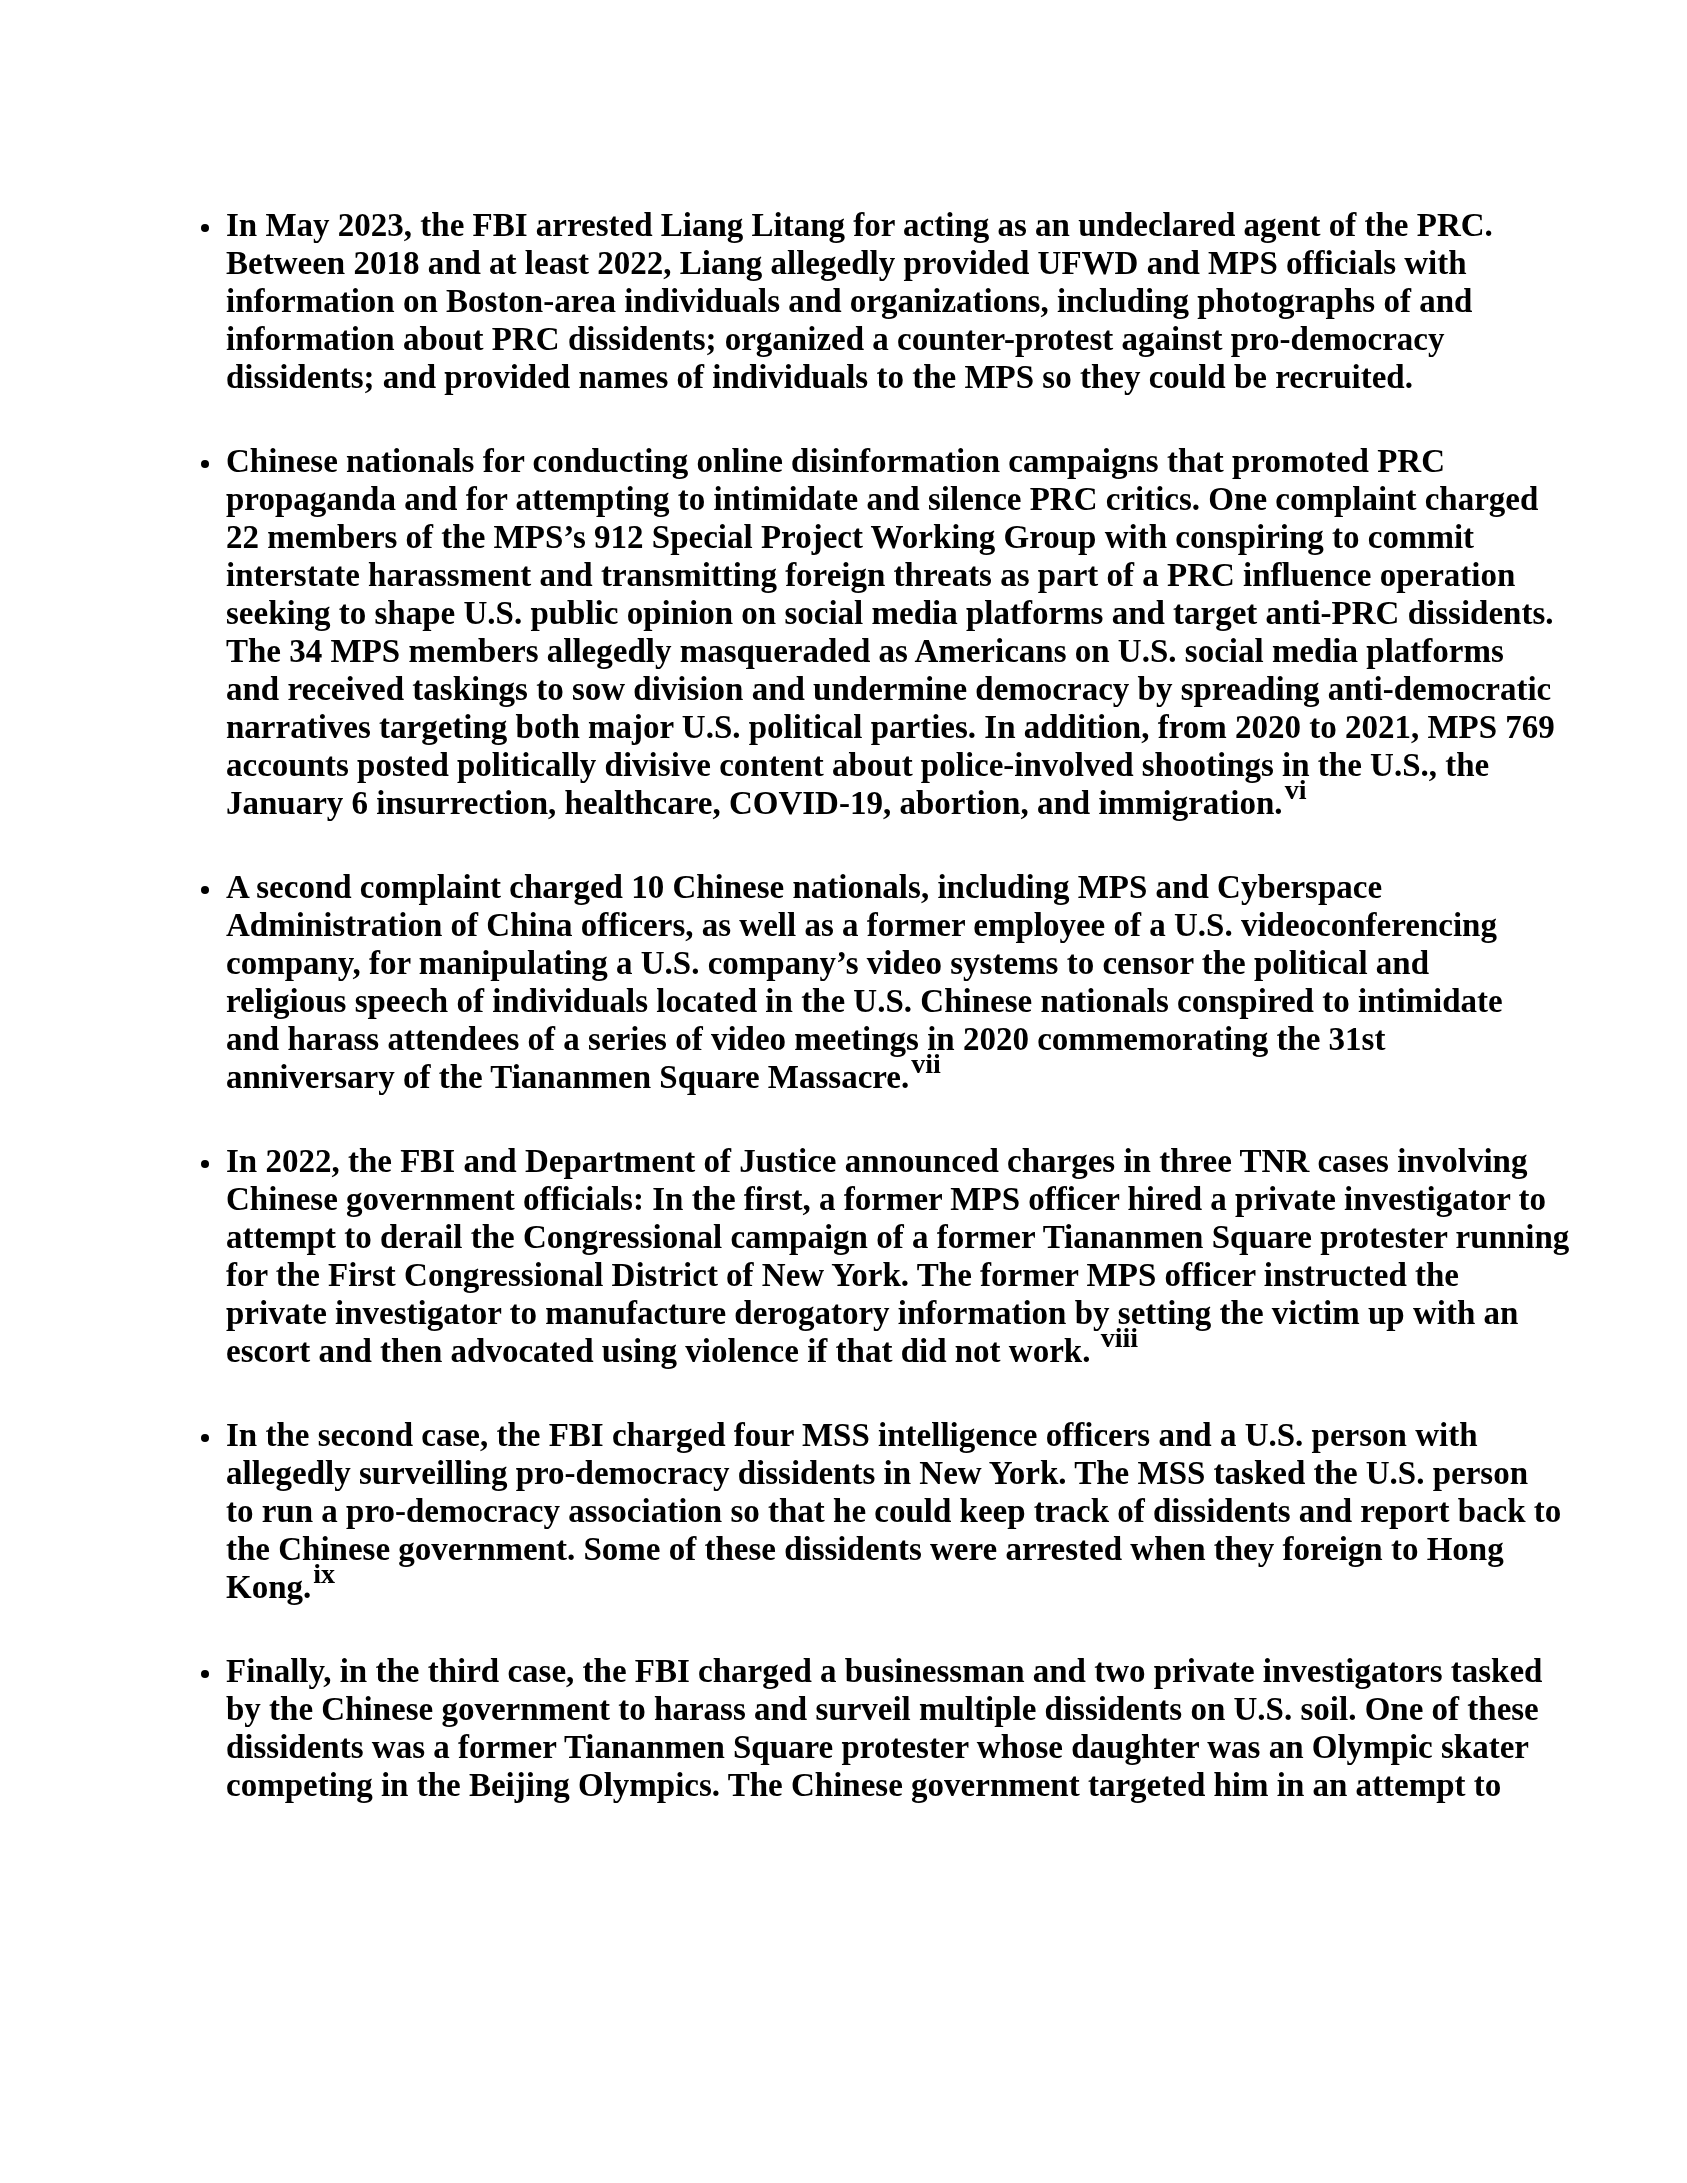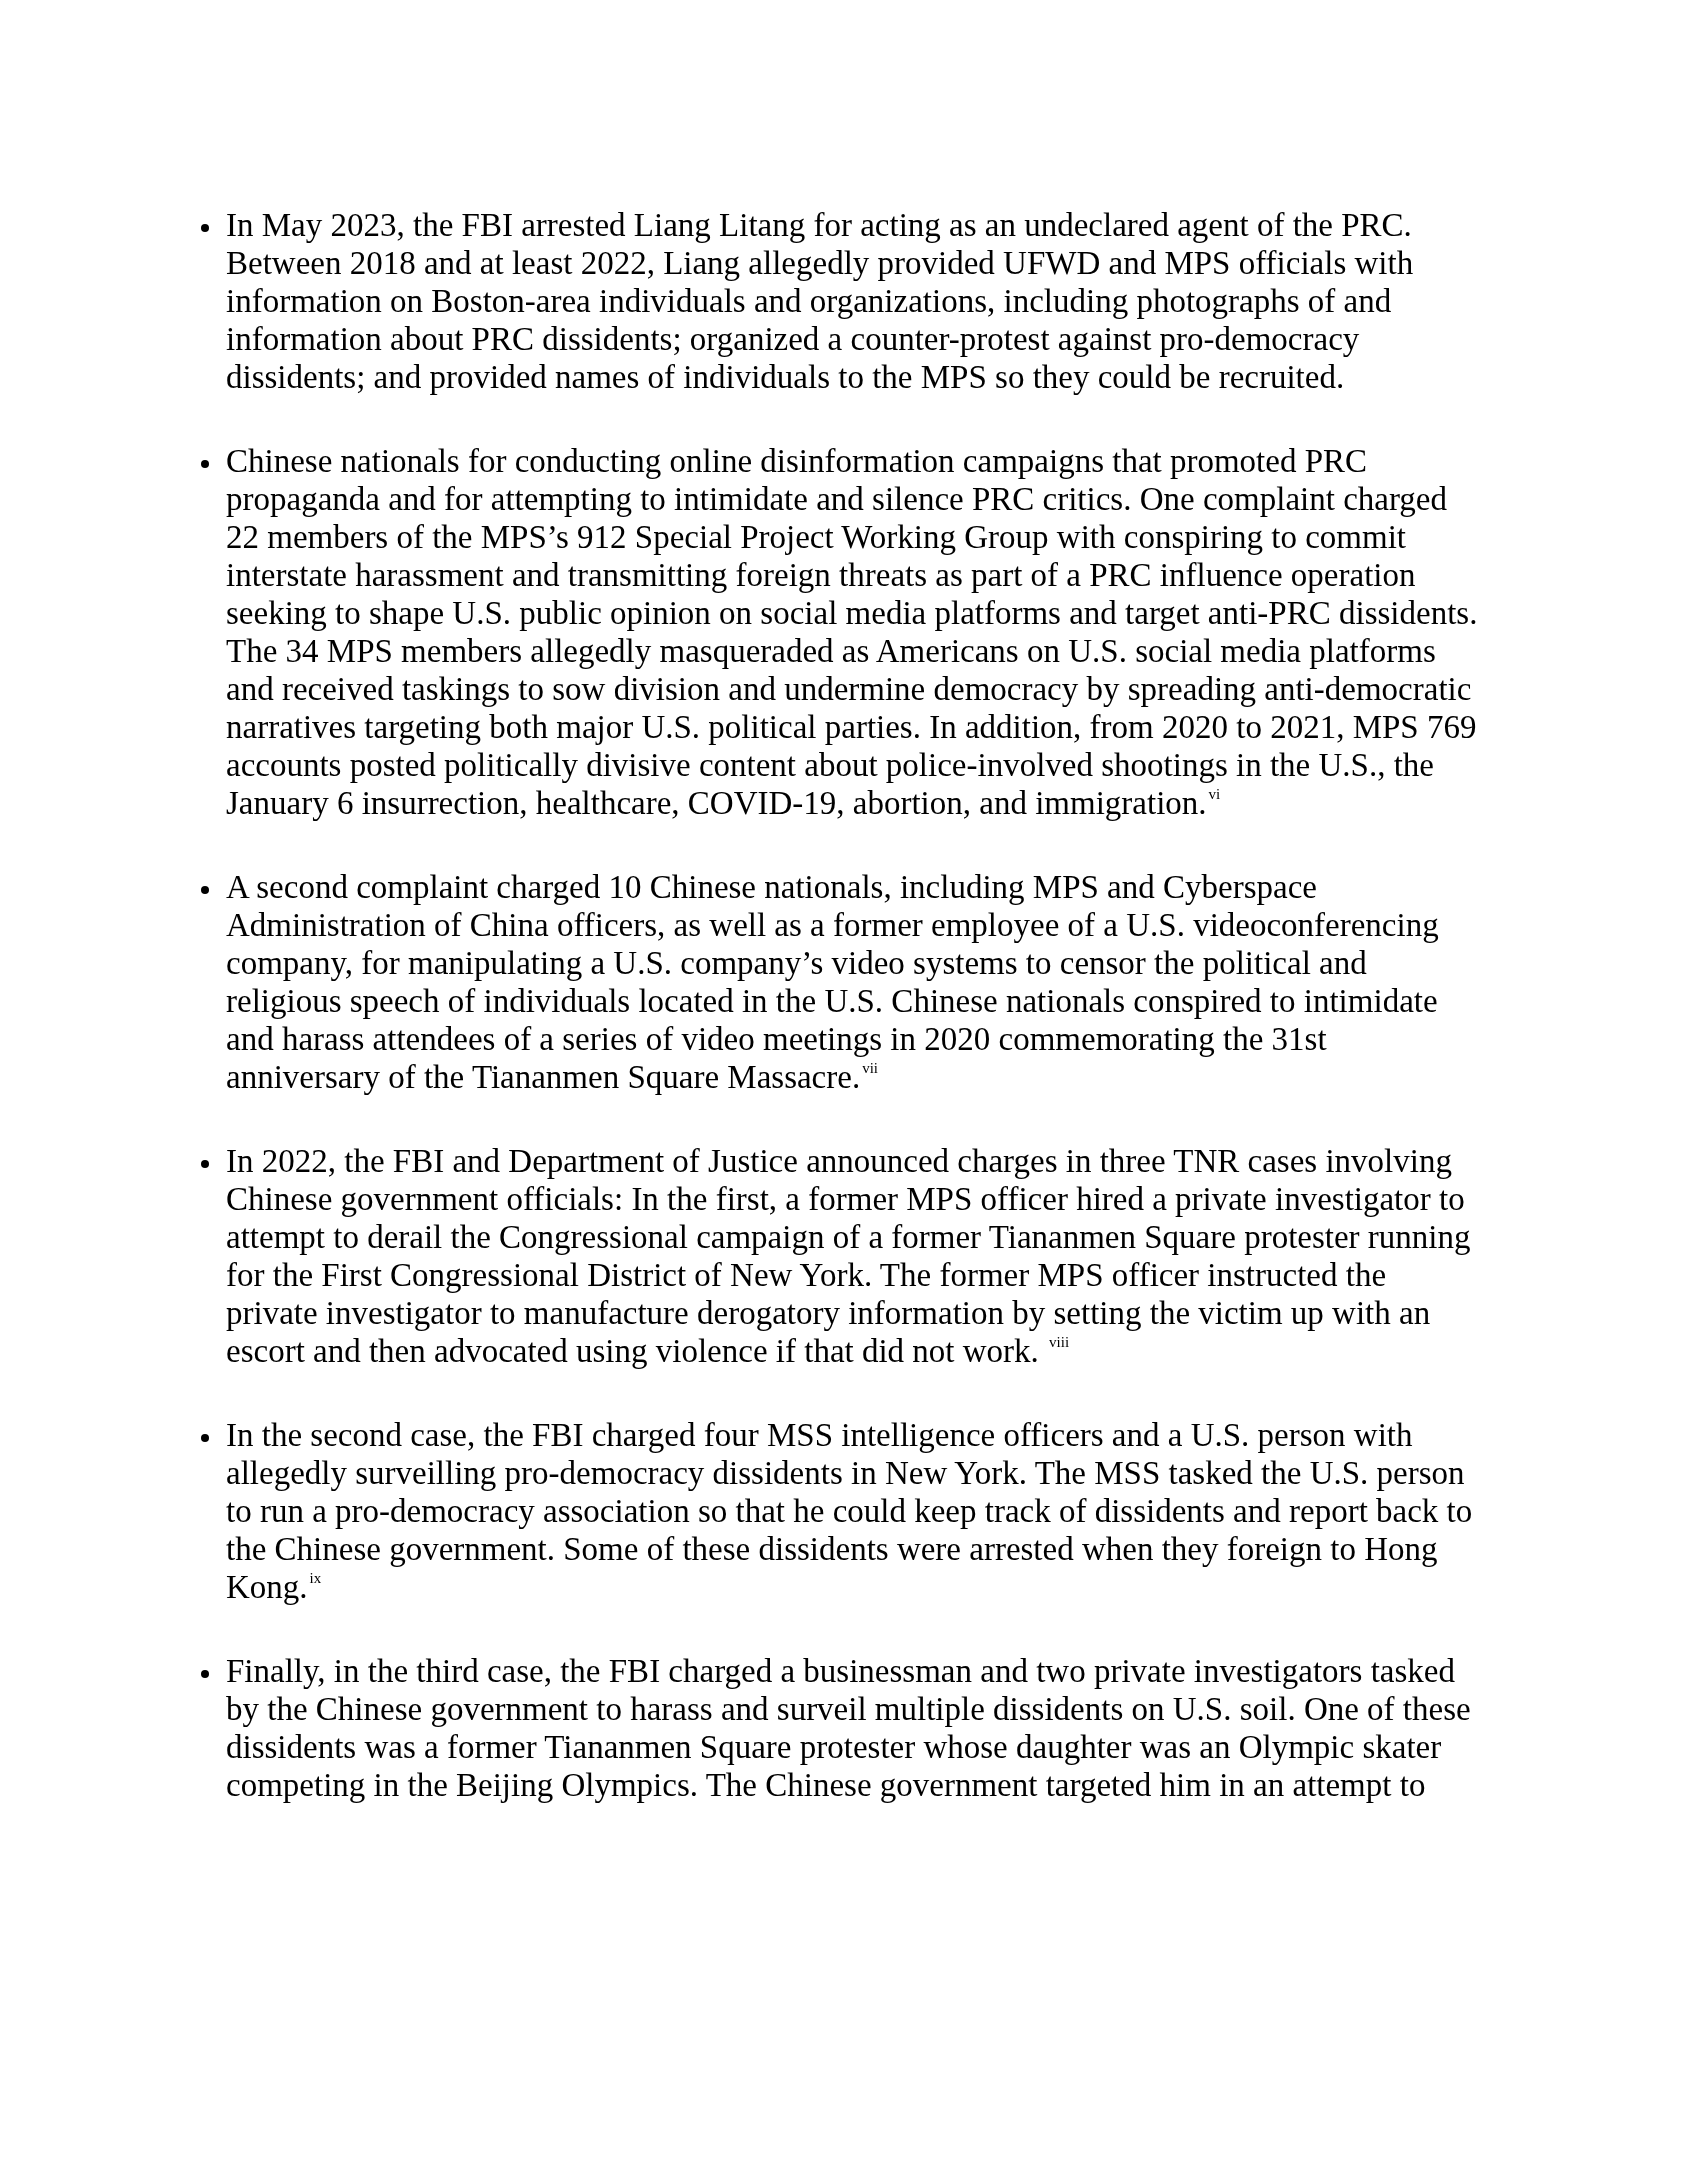--- a/index.html
+++ b/index.html
@@ -47,6 +47,7 @@
       font-size: 33px;
       line-height: 38px;
       white-space: nowrap;
+      font-weight: bold;
     }
     .line {
       display: block;

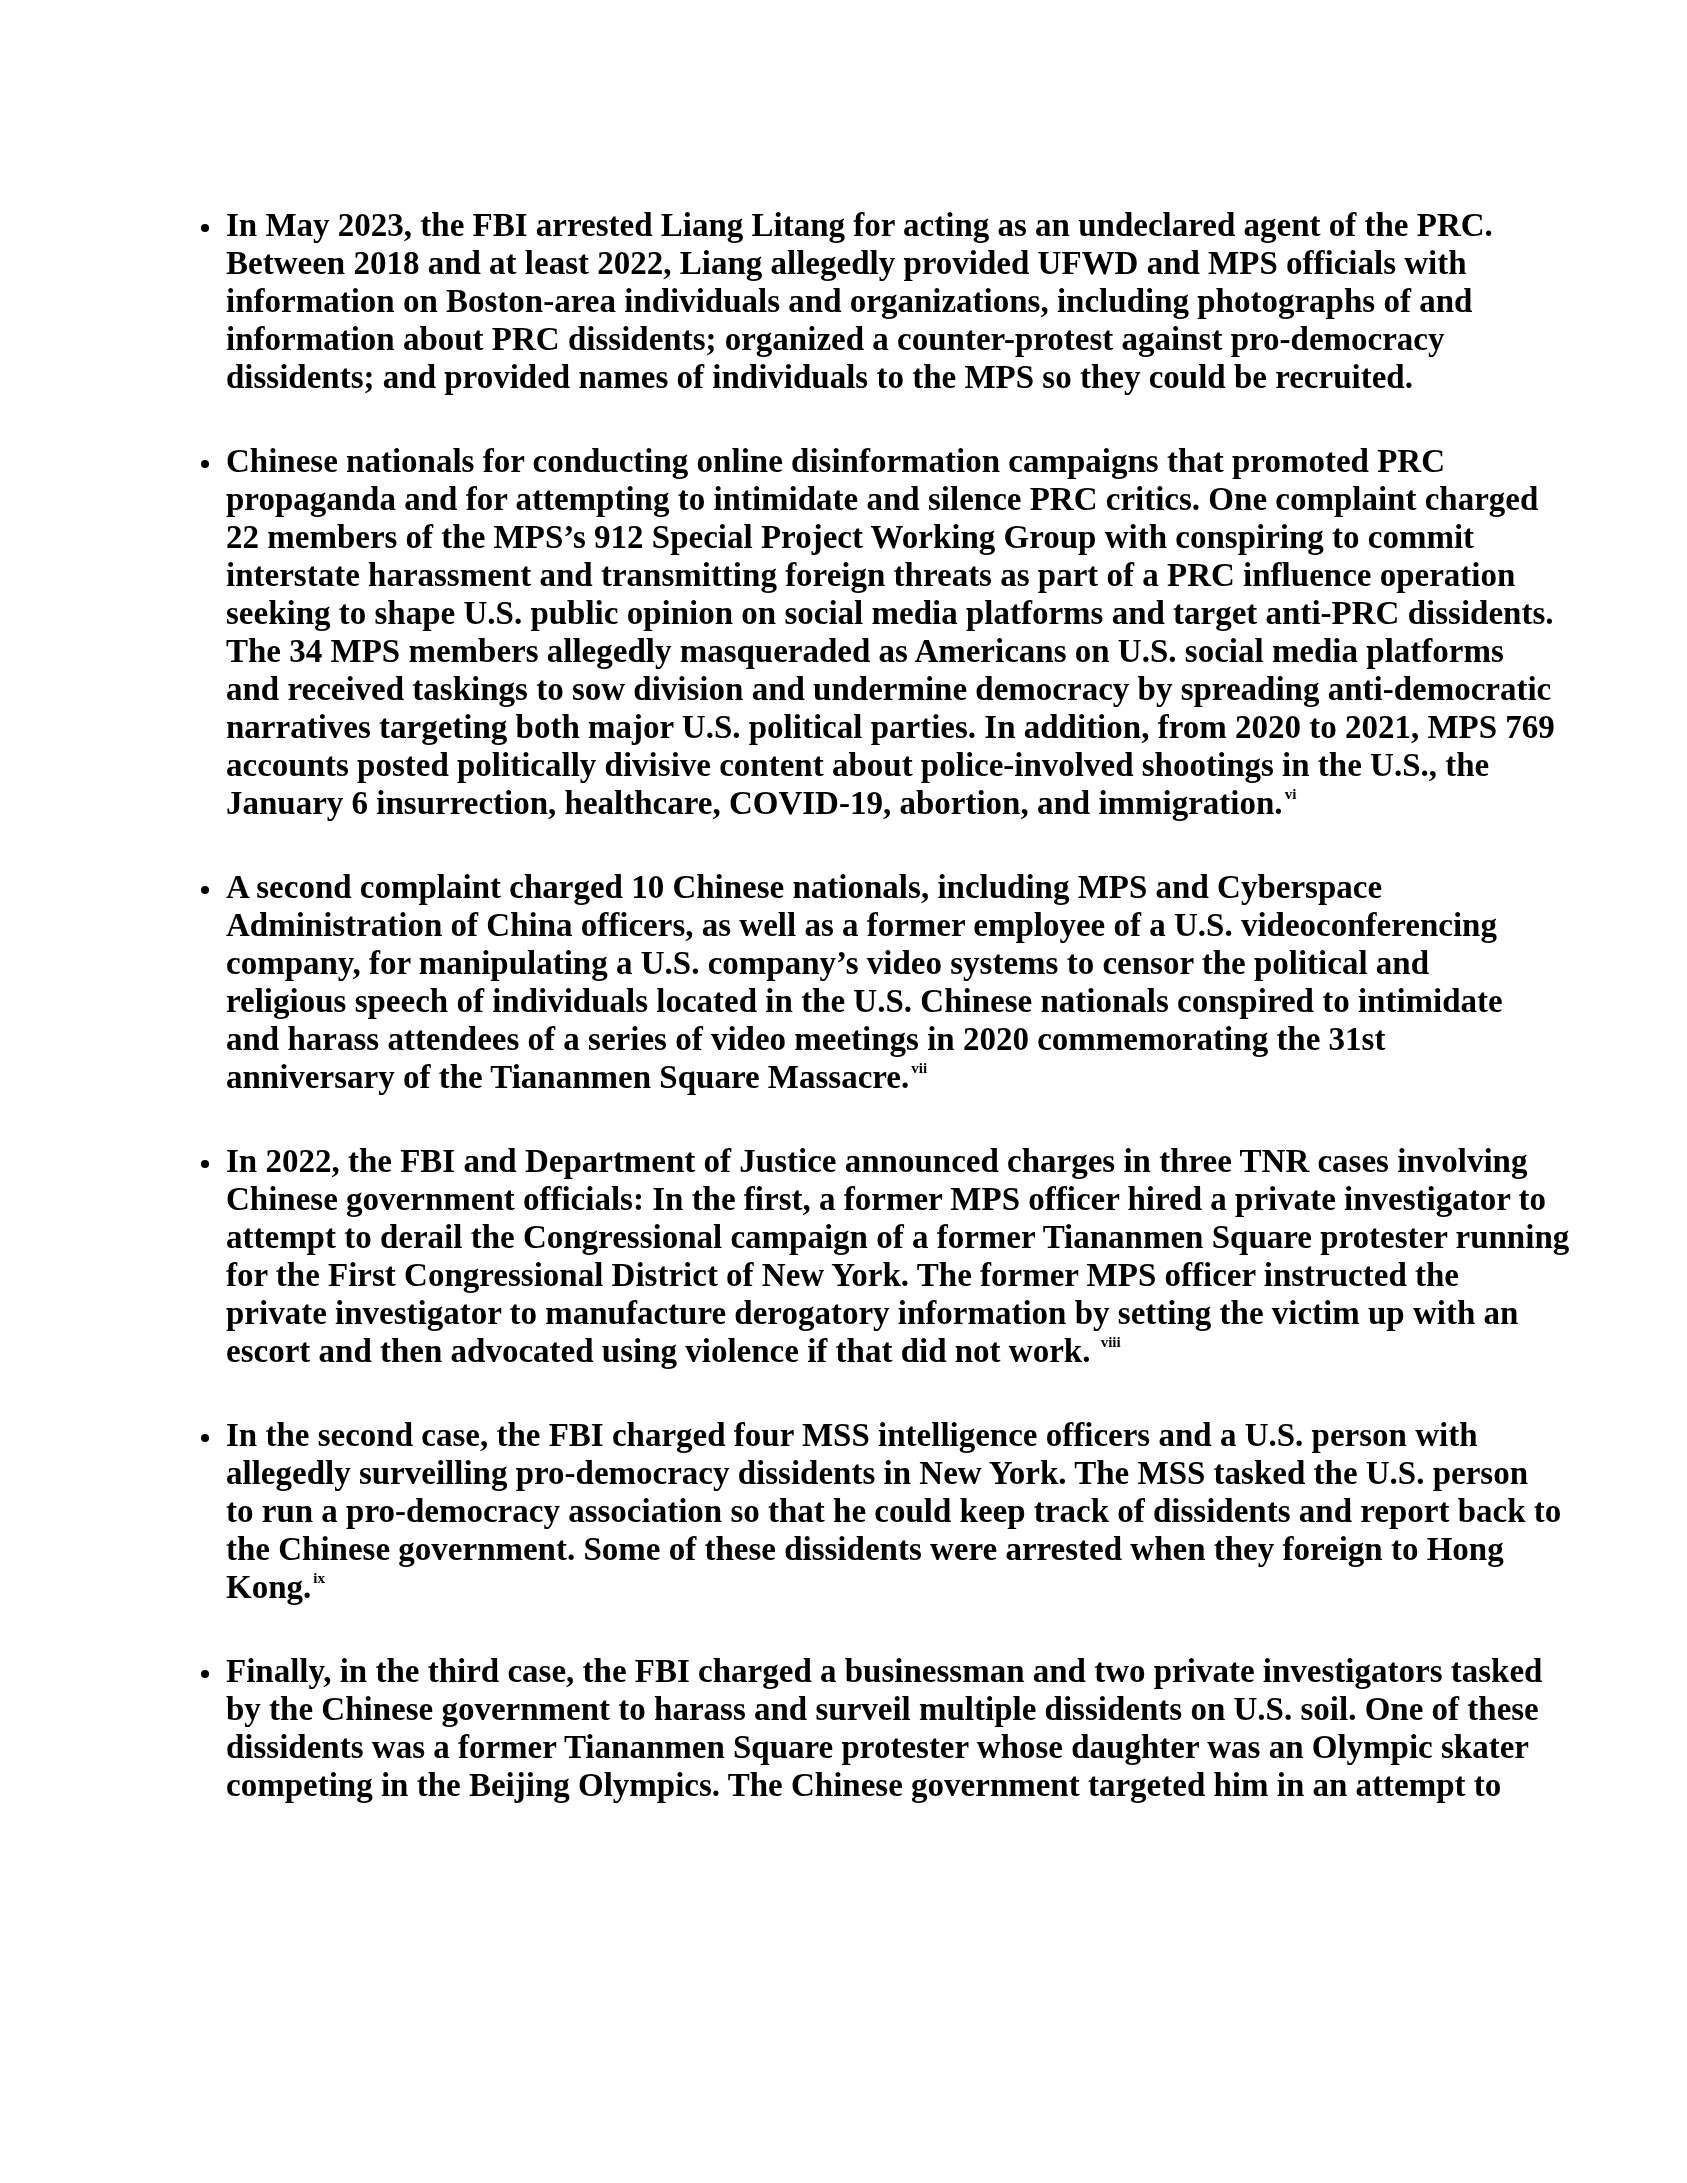--- a/index.html
+++ b/index.html
@@ -55,7 +55,7 @@
       white-space: pre;
     }
     sup.endnote {
-      font-size: 15px;
+      font-size: 28px;
       line-height: 0;
       vertical-align: 0;
       position: relative;

